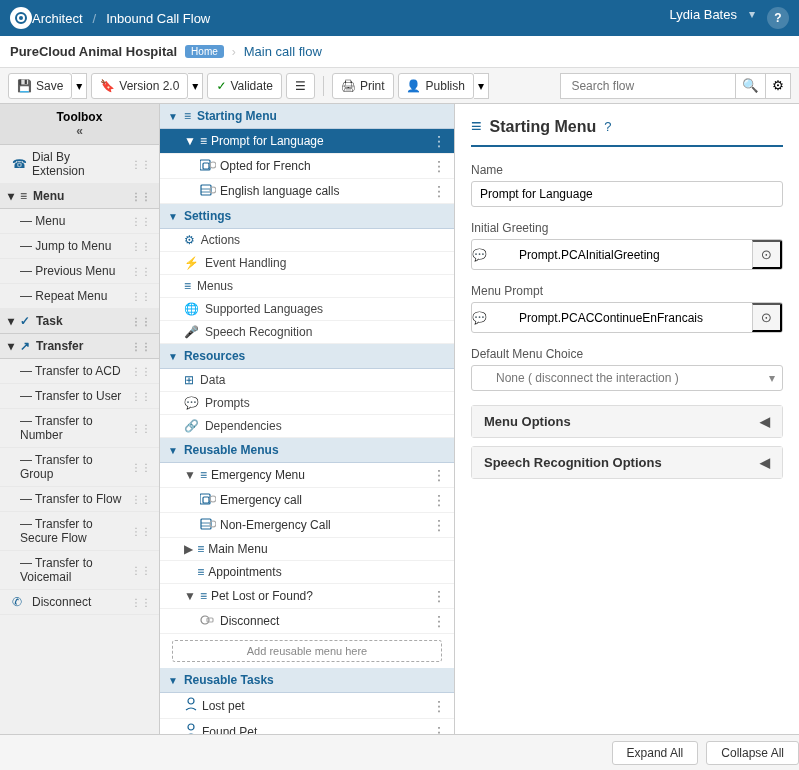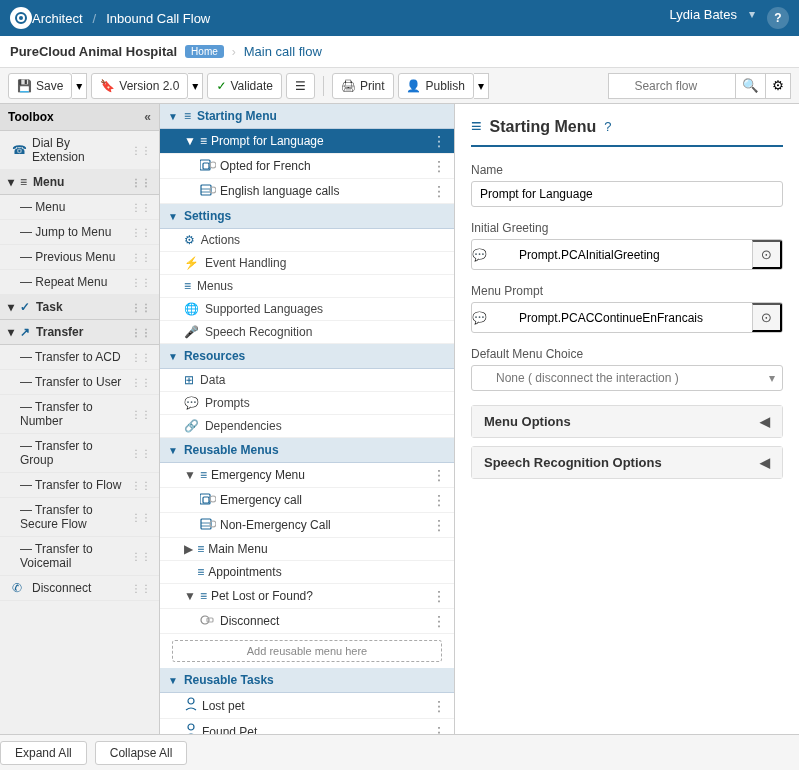--- a/index.html
+++ b/index.html
@@ -63,7 +63,7 @@
     .toolbar-dropdown { display: flex; align-items: center; }
     .toolbar-dropdown-arrow { background: white; border: 1px solid #ccc; border-left: none; padding: 3px 4px; cursor: pointer; height: 26px; display: flex; align-items: center; }
     .toolbar-search { display: flex; align-items: center; margin-left: auto; }
-    .toolbar-search input { border: 1px solid #ccc; padding: 3px 25px; height: 26px; width: 128px; font-size: 12px; }
+    .toolbar-search input { border: 1px solid #ccc; padding: 3px 10px; height: 26px; width: 176px; font-size: 12px; }
     .toolbar-search-btn { background: white; border: 1px solid #ccc; border-left: none; padding: 3px 6px; height: 26px; cursor: pointer; }
     .toolbar-settings-btn { background: white; border: 1px solid #ccc; border-left: none; padding: 3px 6px; height: 26px; cursor: pointer; }
     .separator { width: 1px; background: #ccc; height: 20px; margin: 0 4px; }

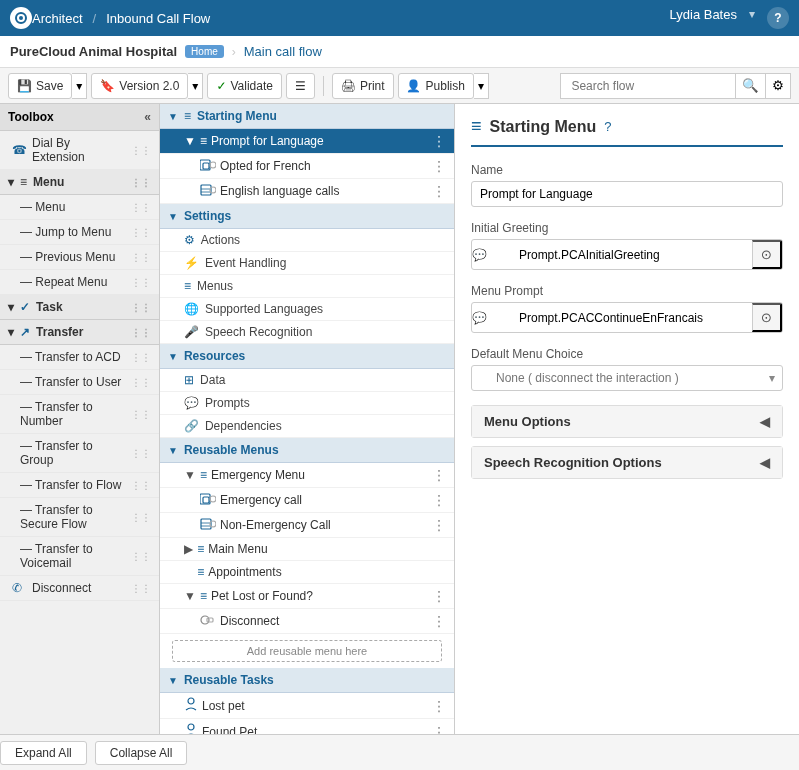--- a/index.html
+++ b/index.html
@@ -91,6 +91,7 @@
       justify-content: space-between;
       align-items: center;
       border-bottom: 1px solid #ccc;
+      flex-direction: column;
     }
     .toolbox-collapse { cursor: pointer; color: #555; }
     .toolbox-item {

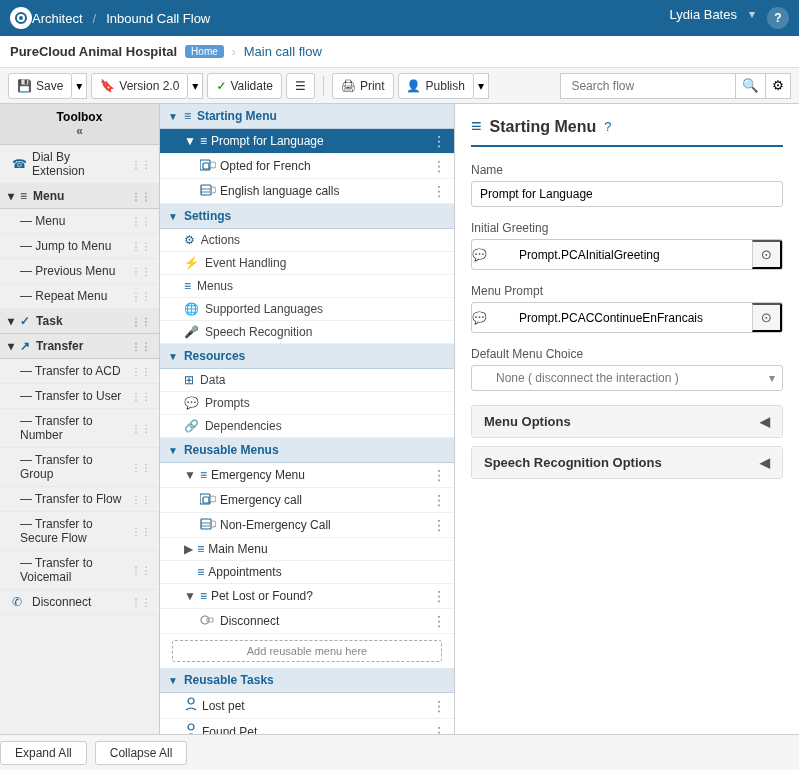--- a/index.html
+++ b/index.html
@@ -172,7 +172,7 @@
       border-top: 1px solid #ccc;
       display: flex;
       align-items: center;
-      justify-content: flex-start;
+      justify-content: flex-end;
       gap: 8px;
       position: absolute;
       bottom: 0;

